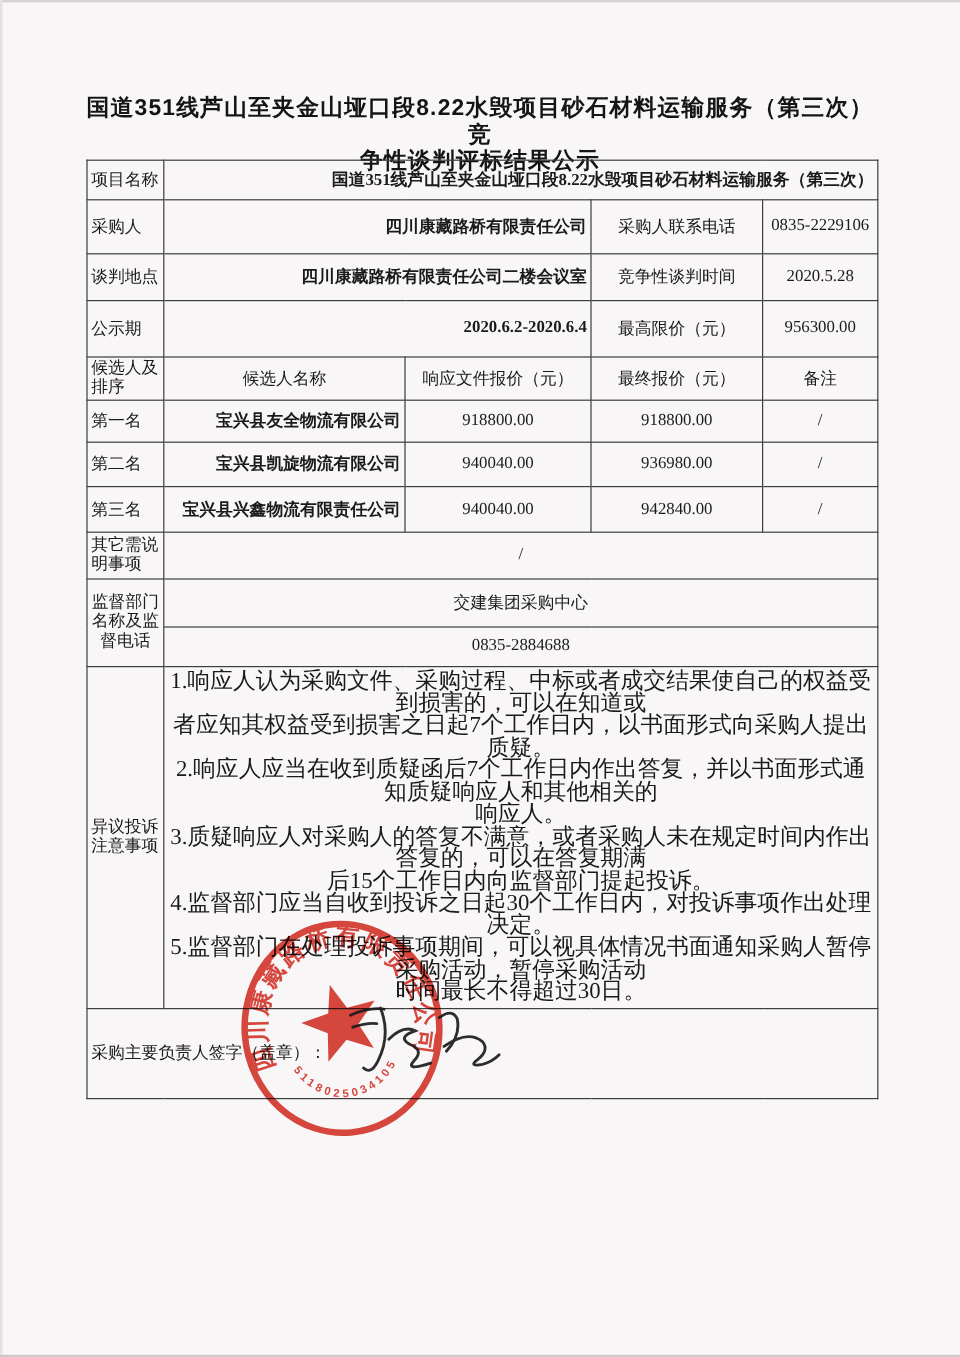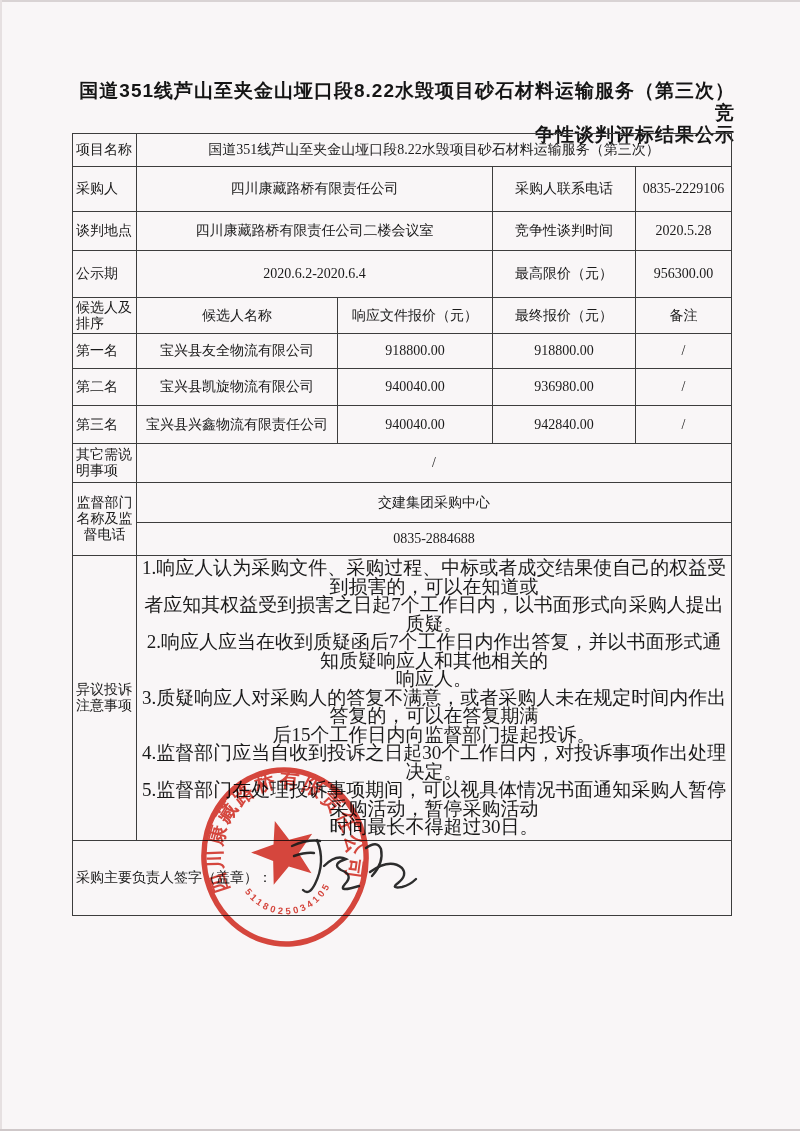--- a/index.html
+++ b/index.html
@@ -15,7 +15,7 @@
 
   .page-title{
     position:absolute;top:80px;left:65px;width:670px;
-    text-align:right;font-family:"Liberation Sans","DejaVu Sans",sans-serif;
+    text-align:center;font-family:"Liberation Sans","DejaVu Sans",sans-serif;
     font-weight:700;font-size:19px;line-height:22px;letter-spacing:1px;
     color:#151515;white-space:pre-line;
   }

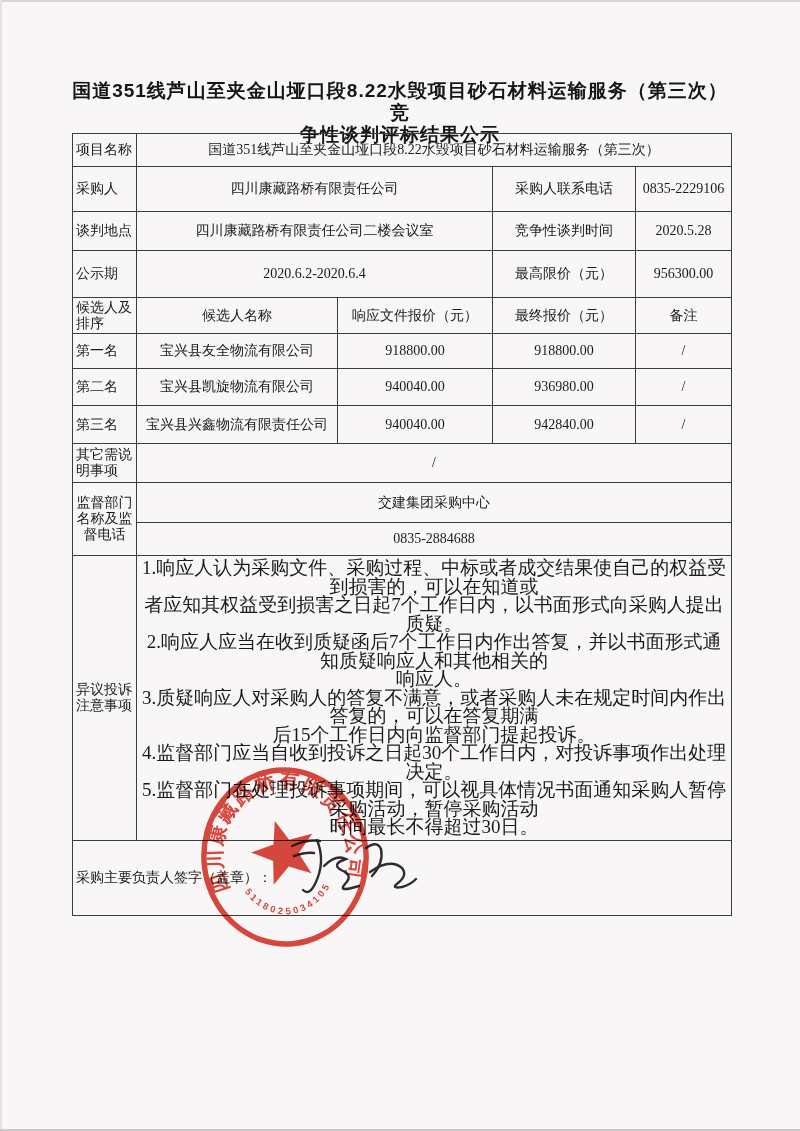--- a/index.html
+++ b/index.html
@@ -30,7 +30,7 @@
     padding:1px 3px;overflow:hidden;
   }
   td.lbl{text-align:left;padding-left:3px;}
-  td.val{text-align:center;padding-left:5px;}
+  td.val{text-align:right;padding-left:5px;font-weight:bold;}
   td.ctr{text-align:center;padding-left:1px;padding-right:1px;}
   .pre{white-space:pre-line;line-height:16px;}
   td.sup-lbl{text-align:center;white-space:pre-line;line-height:16px;}

